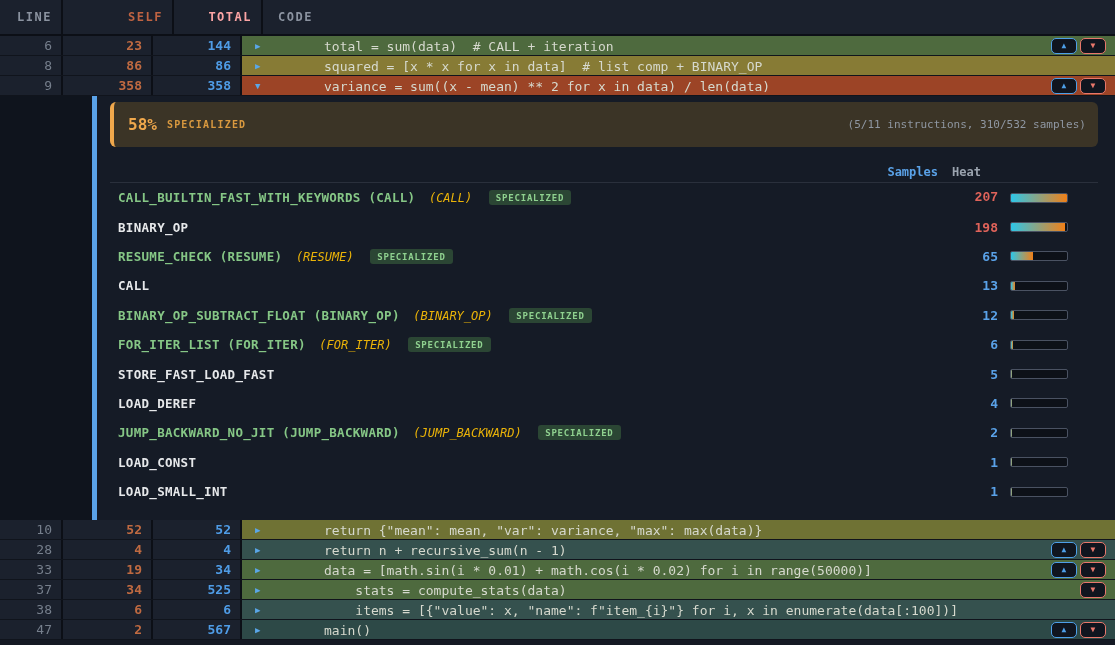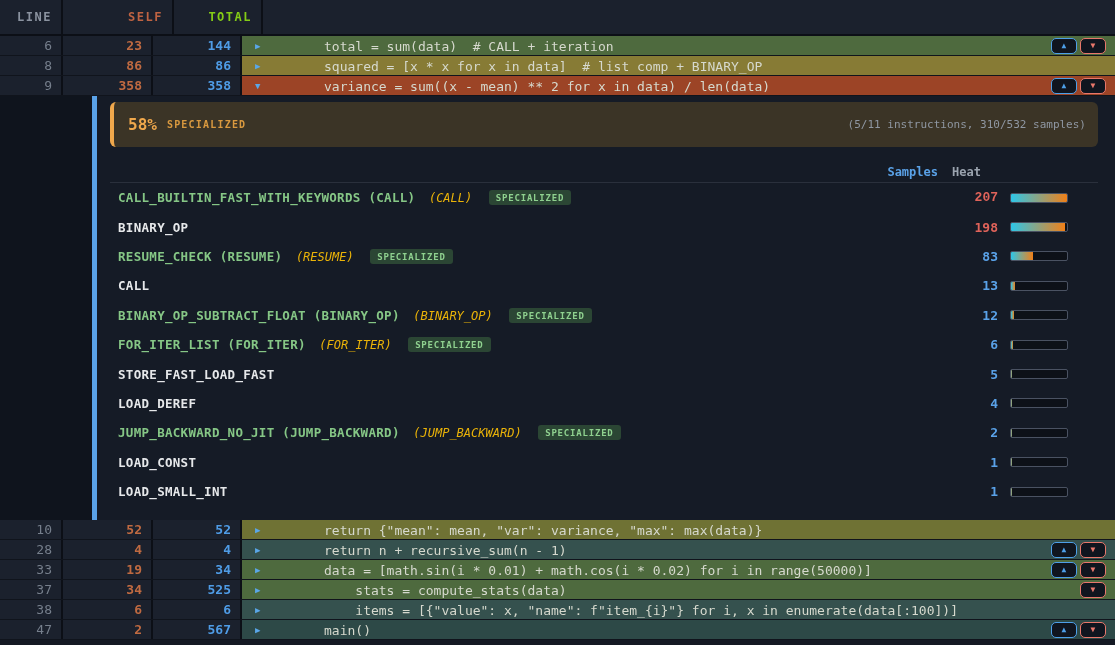--- a/index.html
+++ b/index.html
@@ -17,7 +17,7 @@
   .col-total { width:87px;  justify-content:flex-end; padding-right:9px;  flex:none; }
   .col-code  { flex:1; padding-left:15px; }
   .hdr .c-self  { color:#bf6342;margin-left:21px; }
-  .hdr .c-total { color:#84cc16;border-radius:8px; }
+  .hdr .c-total { color:#fca5a5;border-radius:8px; }
 
   
   .crow { display:flex; height:20px; border-bottom:1px solid #10141c; }

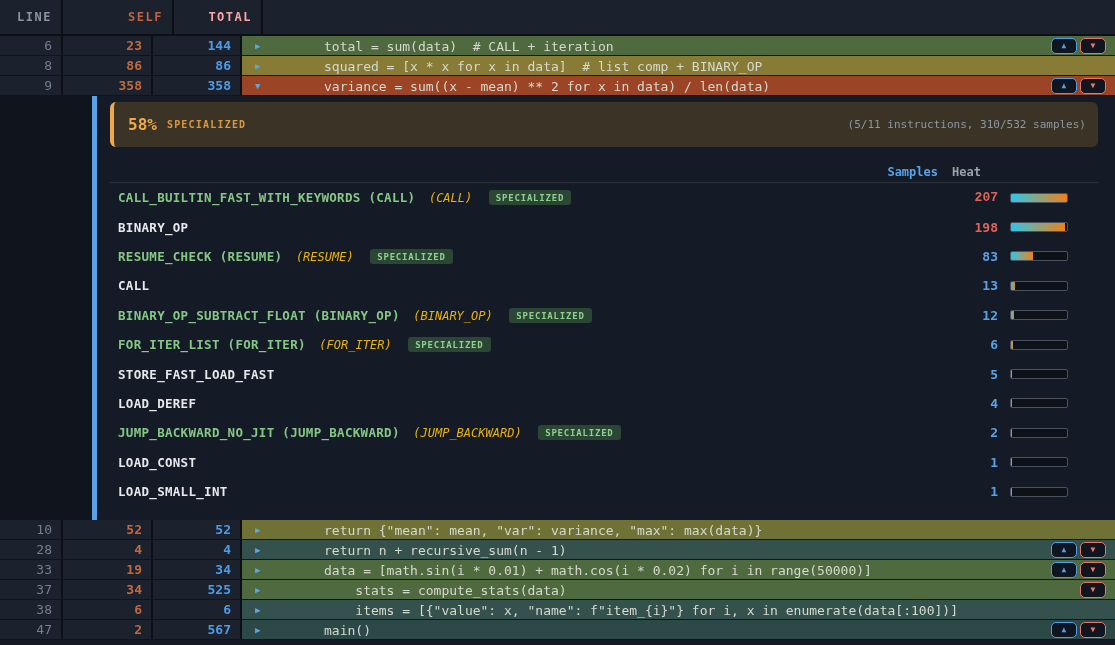--- a/index.html
+++ b/index.html
@@ -86,6 +86,7 @@
     <div class="vsep"></div>
     <div class="cell col-total c-total">TOTAL</div>
     <div class="vsep"></div>
+    <div class="cell col-code">CODE</div>
   </div>
 
   <div id="rows-top">

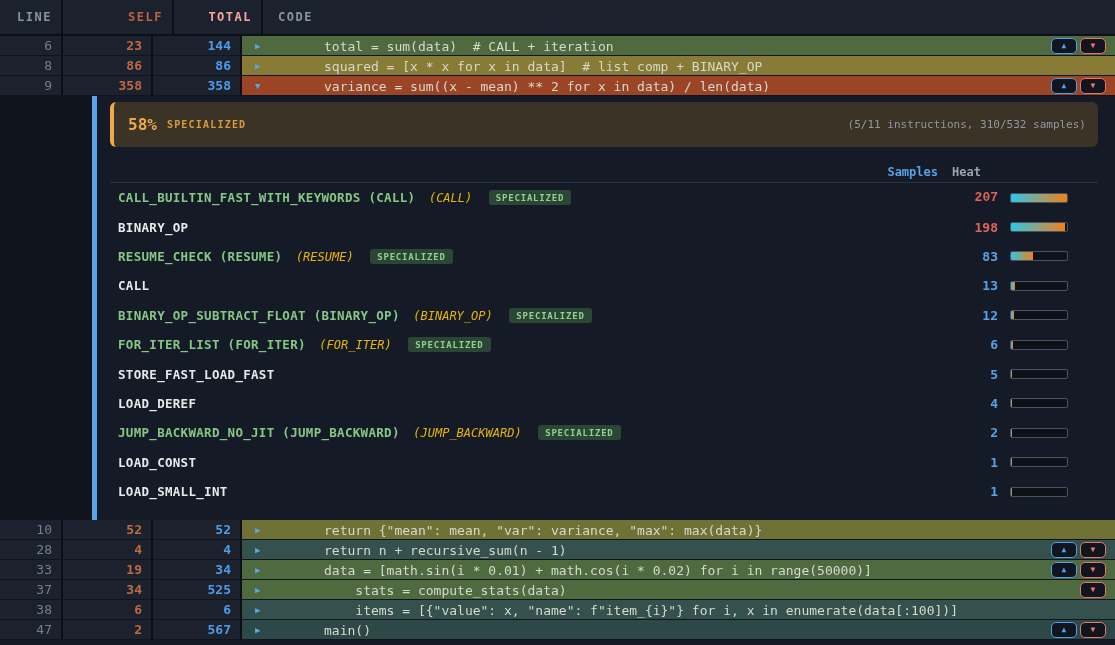--- a/index.html
+++ b/index.html
@@ -182,7 +182,7 @@
       <span class="nm spec">RESUME_CHECK (RESUME)</span>
       <span class="base">(RESUME)</span>
     <span class="badge">SPECIALIZED</span></div>
-    <div class="isamp" style="color: rgb(90, 162, 232);">83</div>
+    <div class="isamp" style="color: rgb(90, 162, 232);">65</div>
     <div class="iheat">
       <div class="bar">
         <div class="fill" style="width: 40.0966%; background: linear-gradient(90deg, rgb(46, 198, 232), rgb(240, 128, 24));"></div>

